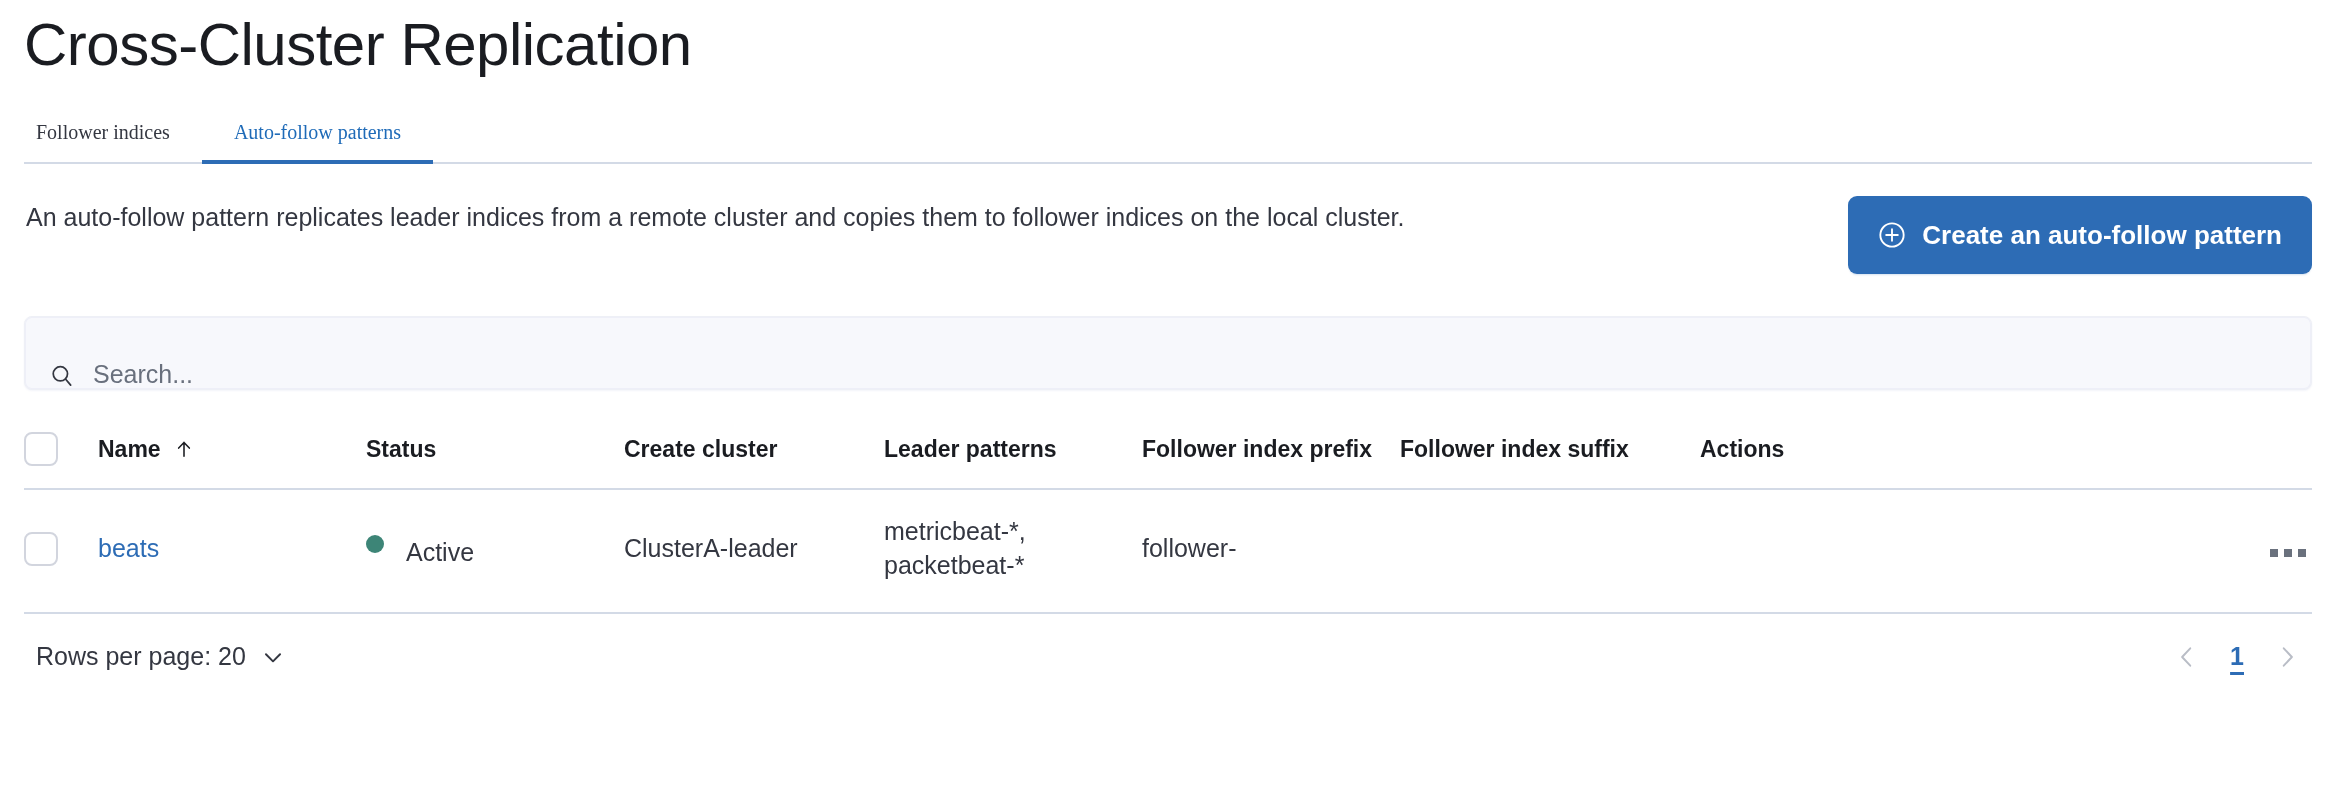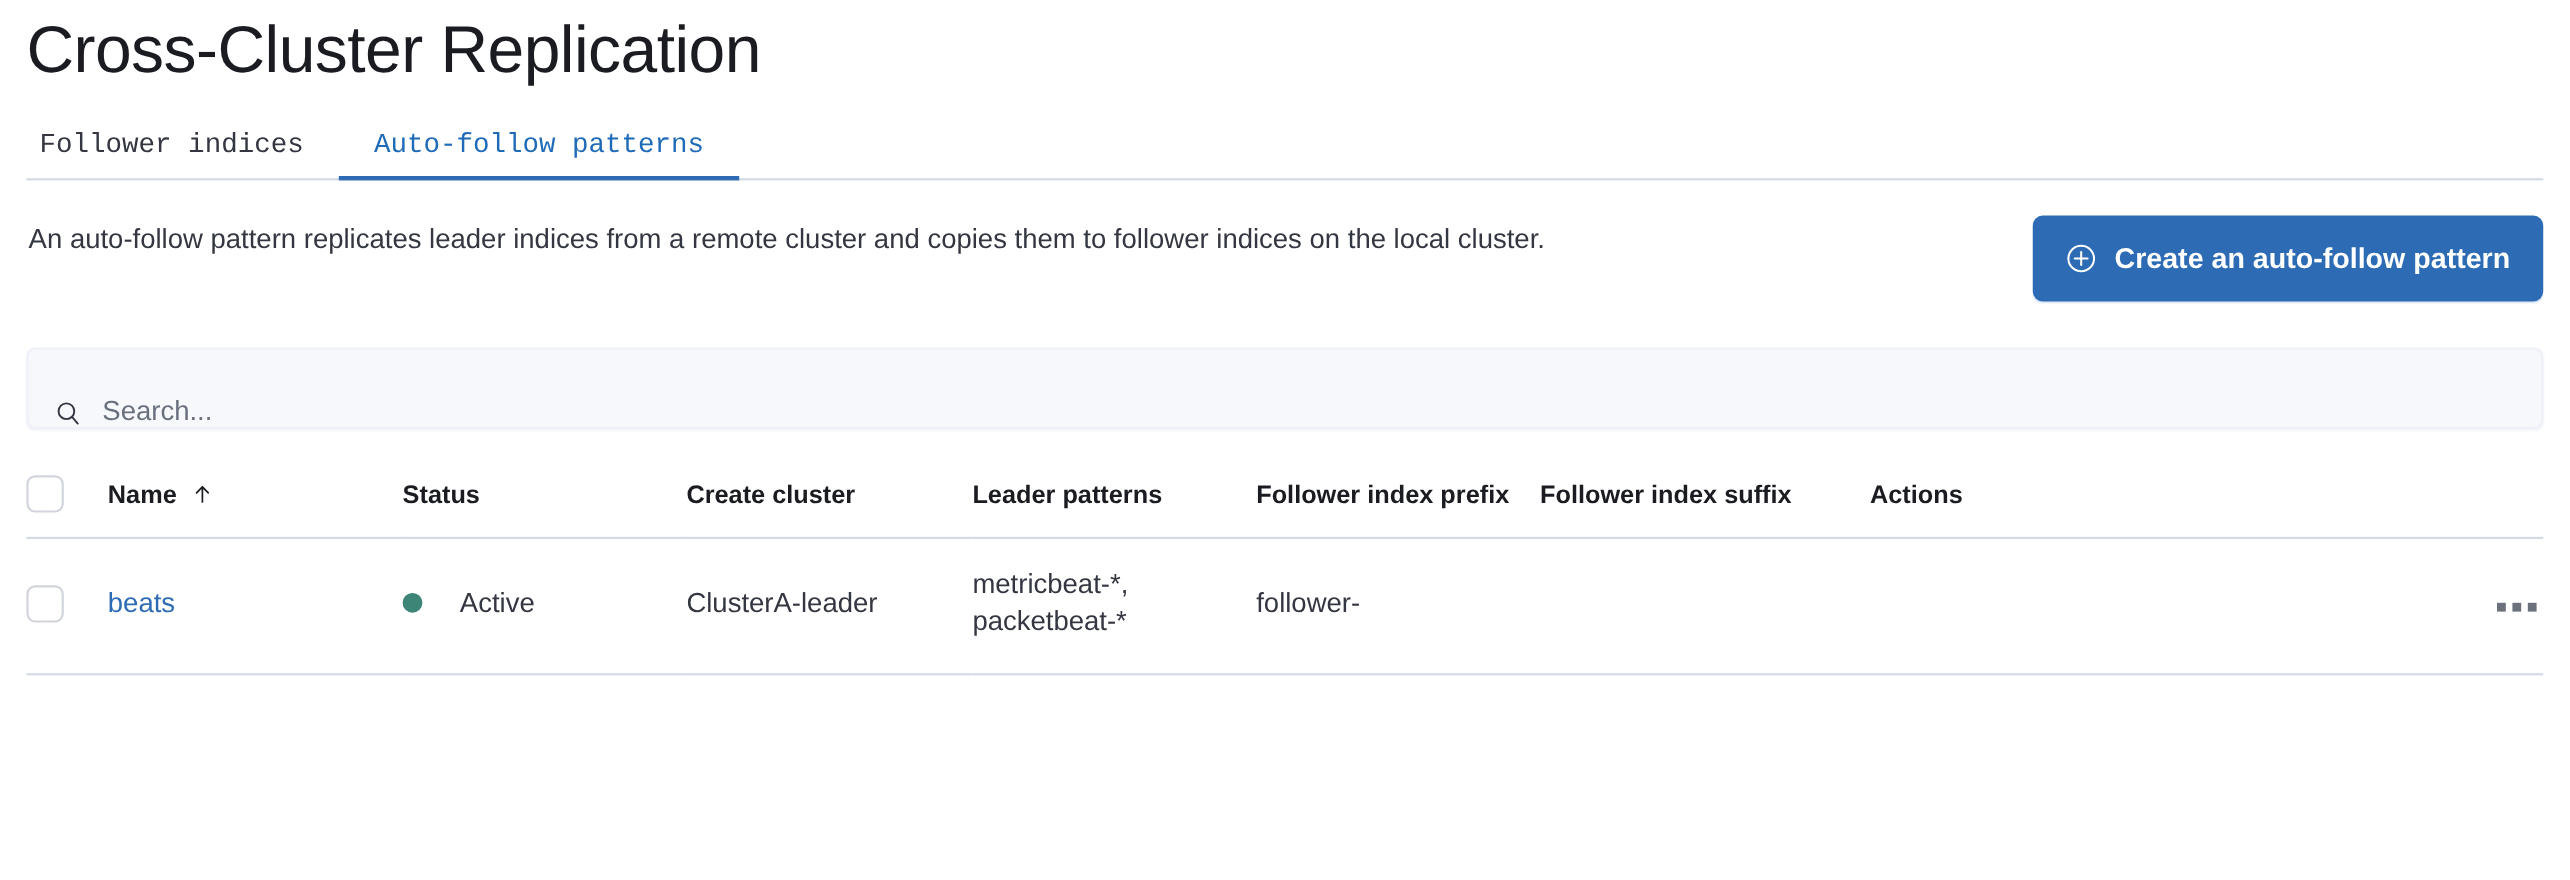--- a/index.html
+++ b/index.html
@@ -45,7 +45,7 @@
     box-sizing: border-box;
   }
   .tab {
-    font-size: 25px;
+    font-size: 20px;
     line-height: 28px;
     padding: 0 32px 16px 32px;
     color: #343741;
@@ -53,7 +53,7 @@
     position: relative;
     background: none;
     border: none;
-    font-family: Liberation Mono, monospace;
+    font-family: Liberation Serif, serif;
     white-space: nowrap;
   }
   .tab:first-child { padding-left: 12px; }

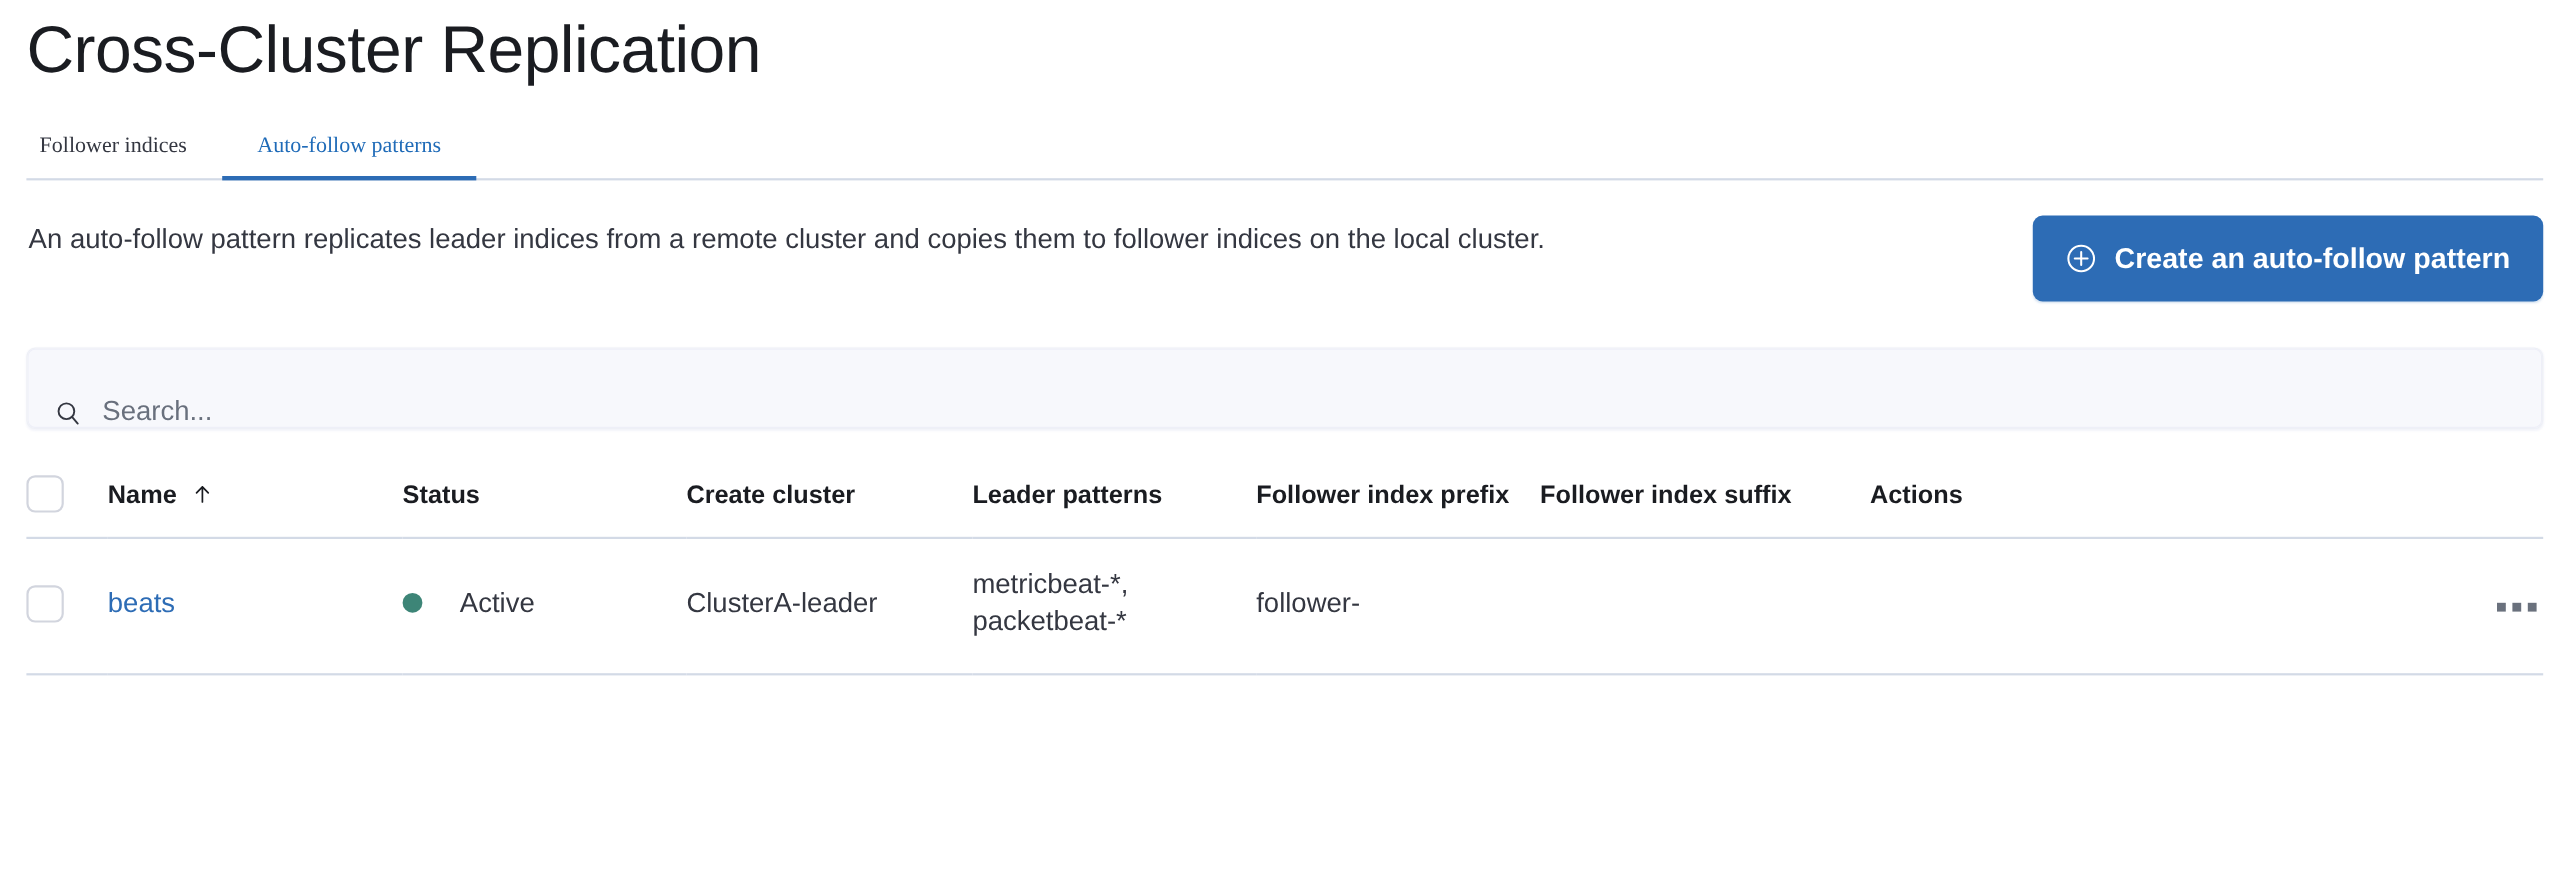--- a/index.html
+++ b/index.html
@@ -196,7 +196,7 @@
     font-size: 25px;
     cursor: pointer;
   }
-  .status-cell { display: inline-flex; align-items: center; gap: 34px; }
+  .status-cell { display: inline-flex; gap: 22px; }
   .status-dot {
     width: 18px;
     height: 18px;

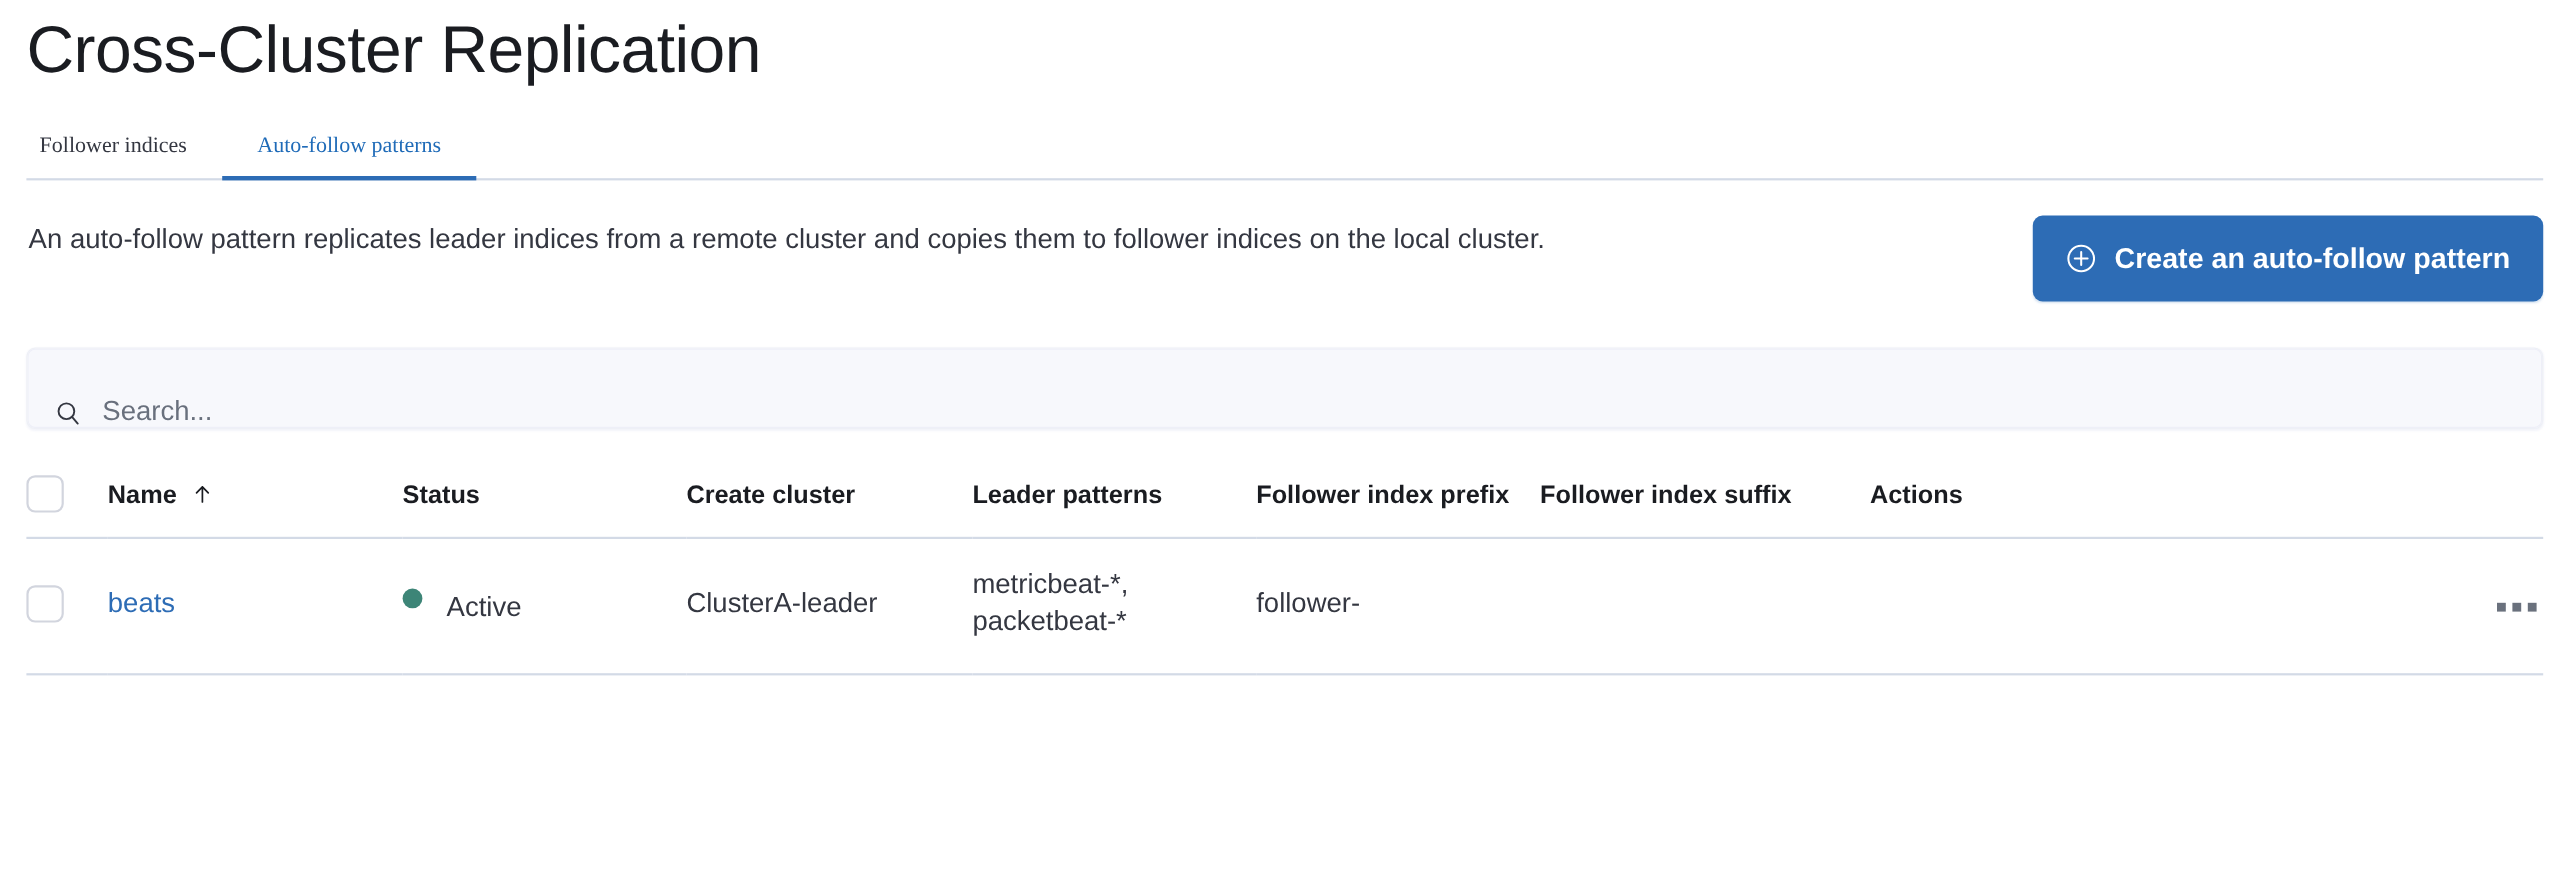--- a/index.html
+++ b/index.html
@@ -341,6 +341,24 @@
     </tbody>
   </table>
 
+  <div class="footer">
+    <button class="rows-per-page">
+      <span>Rows per page: 20</span>
+      <svg class="chev-down" viewBox="0 0 24 24" aria-hidden="true">
+        <path d="M5.5 9.5 L12 16 L18.5 9.5" fill="none" stroke="#343741" stroke-width="1.8" stroke-linecap="round" stroke-linejoin="round"></path>
+      </svg>
+    </button>
+
+    <div class="pager">
+      <svg class="pager-arrow" viewBox="0 0 24 24" aria-hidden="true">
+        <path d="M15 4 L7.5 12 L15 20" fill="none" stroke="#b9bdc6" stroke-width="1.8" stroke-linecap="round" stroke-linejoin="round"></path>
+      </svg>
+      <span class="pager-page">1</span>
+      <svg class="pager-arrow" viewBox="0 0 24 24" aria-hidden="true">
+        <path d="M9 4 L16.5 12 L9 20" fill="none" stroke="#b9bdc6" stroke-width="1.8" stroke-linecap="round" stroke-linejoin="round"></path>
+      </svg>
+    </div>
+  </div>
 
 </div>
 

